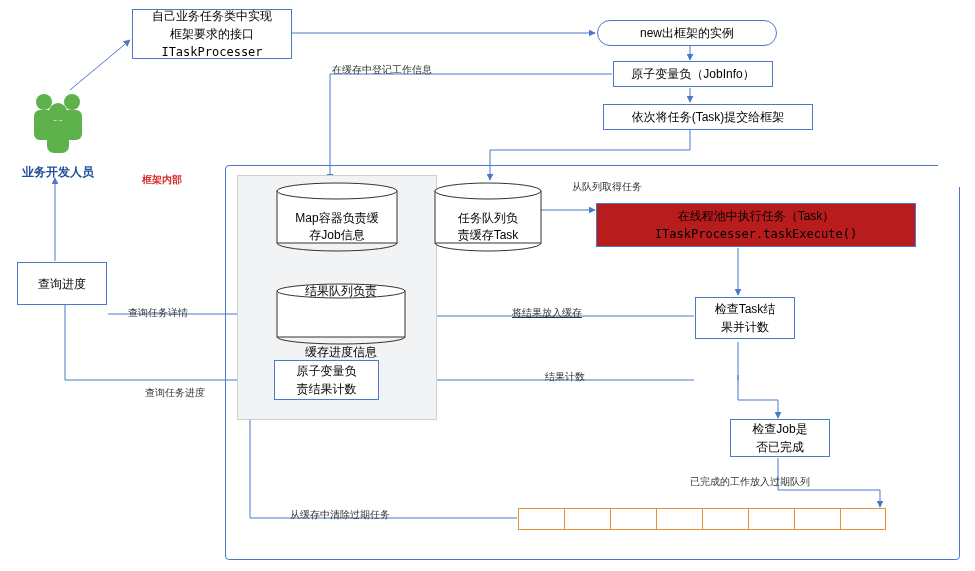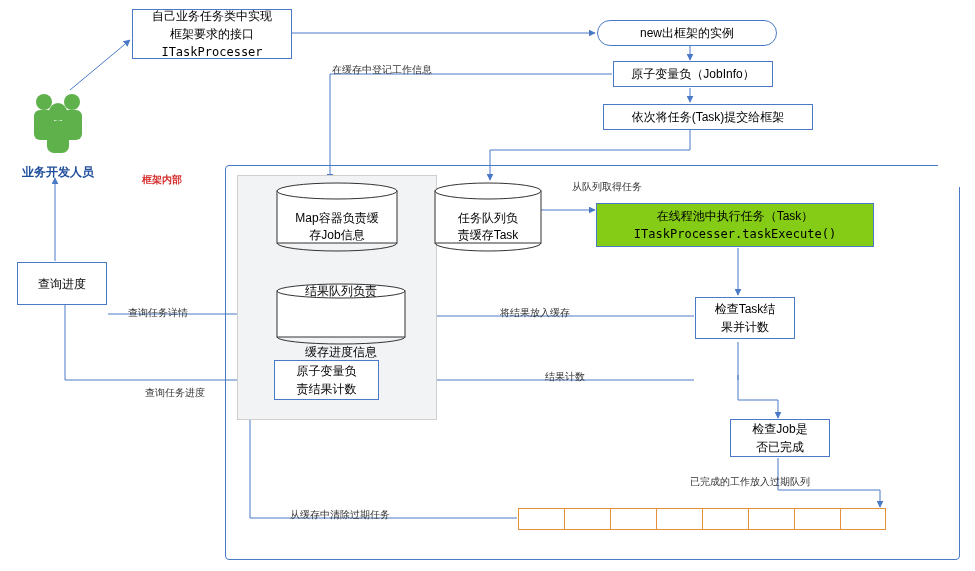--- a/index.html
+++ b/index.html
@@ -197,7 +197,7 @@
   <span>责结果计数</span>
 </div>
 
-<div class="box" style="left:596px;top:203px;width:278px;height:44px;flex-direction:column;padding:4px;background:#84cc16;">
+<div class="box" style="left:596px;top:203px;width:320px;height:44px;flex-direction:column;padding:4px;background:#b91c1c;">
   <span>在线程池中执行任务（Task）</span>
   <span style="font-family:monospace;">ITaskProcesser.taskExecute()</span>
 </div>

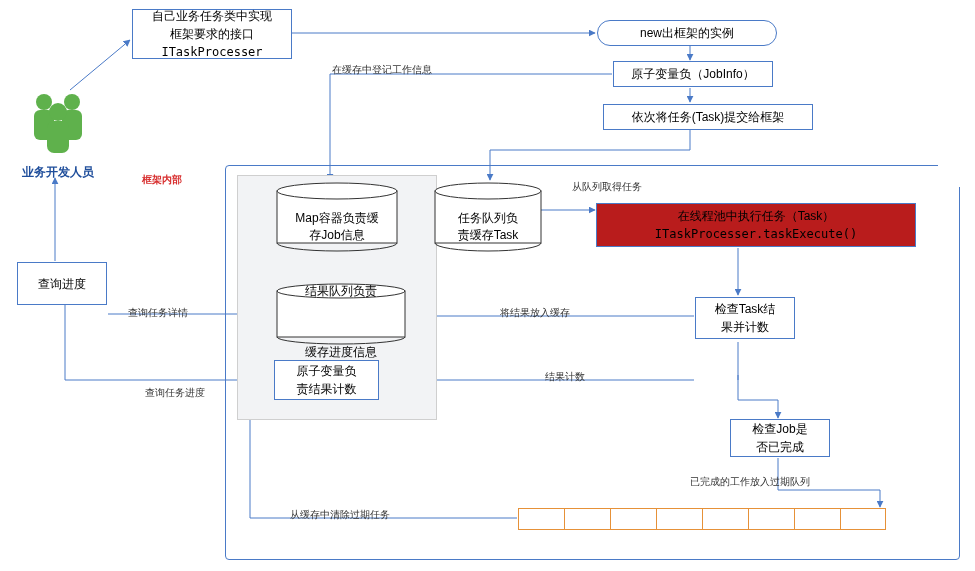--- a/index.html
+++ b/index.html
@@ -229,7 +229,7 @@
 
 <span class="label" style="left:332px;top:63px;">在缓存中登记工作信息</span>
 <span class="label" style="left:572px;top:180px;">从队列取得任务</span>
-<span class="label" style="left:500px;top:306px;">将结果放入缓存</span>
+<span class="label" style="left:512px;top:306px;text-decoration:underline;">将结果放入缓存</span>
 <span class="label" style="left:545px;top:370px;">结果计数</span>
 <span class="label" style="left:690px;top:475px;">已完成的工作放入过期队列</span>
 <span class="label" style="left:290px;top:508px;">从缓存中清除过期任务</span>

